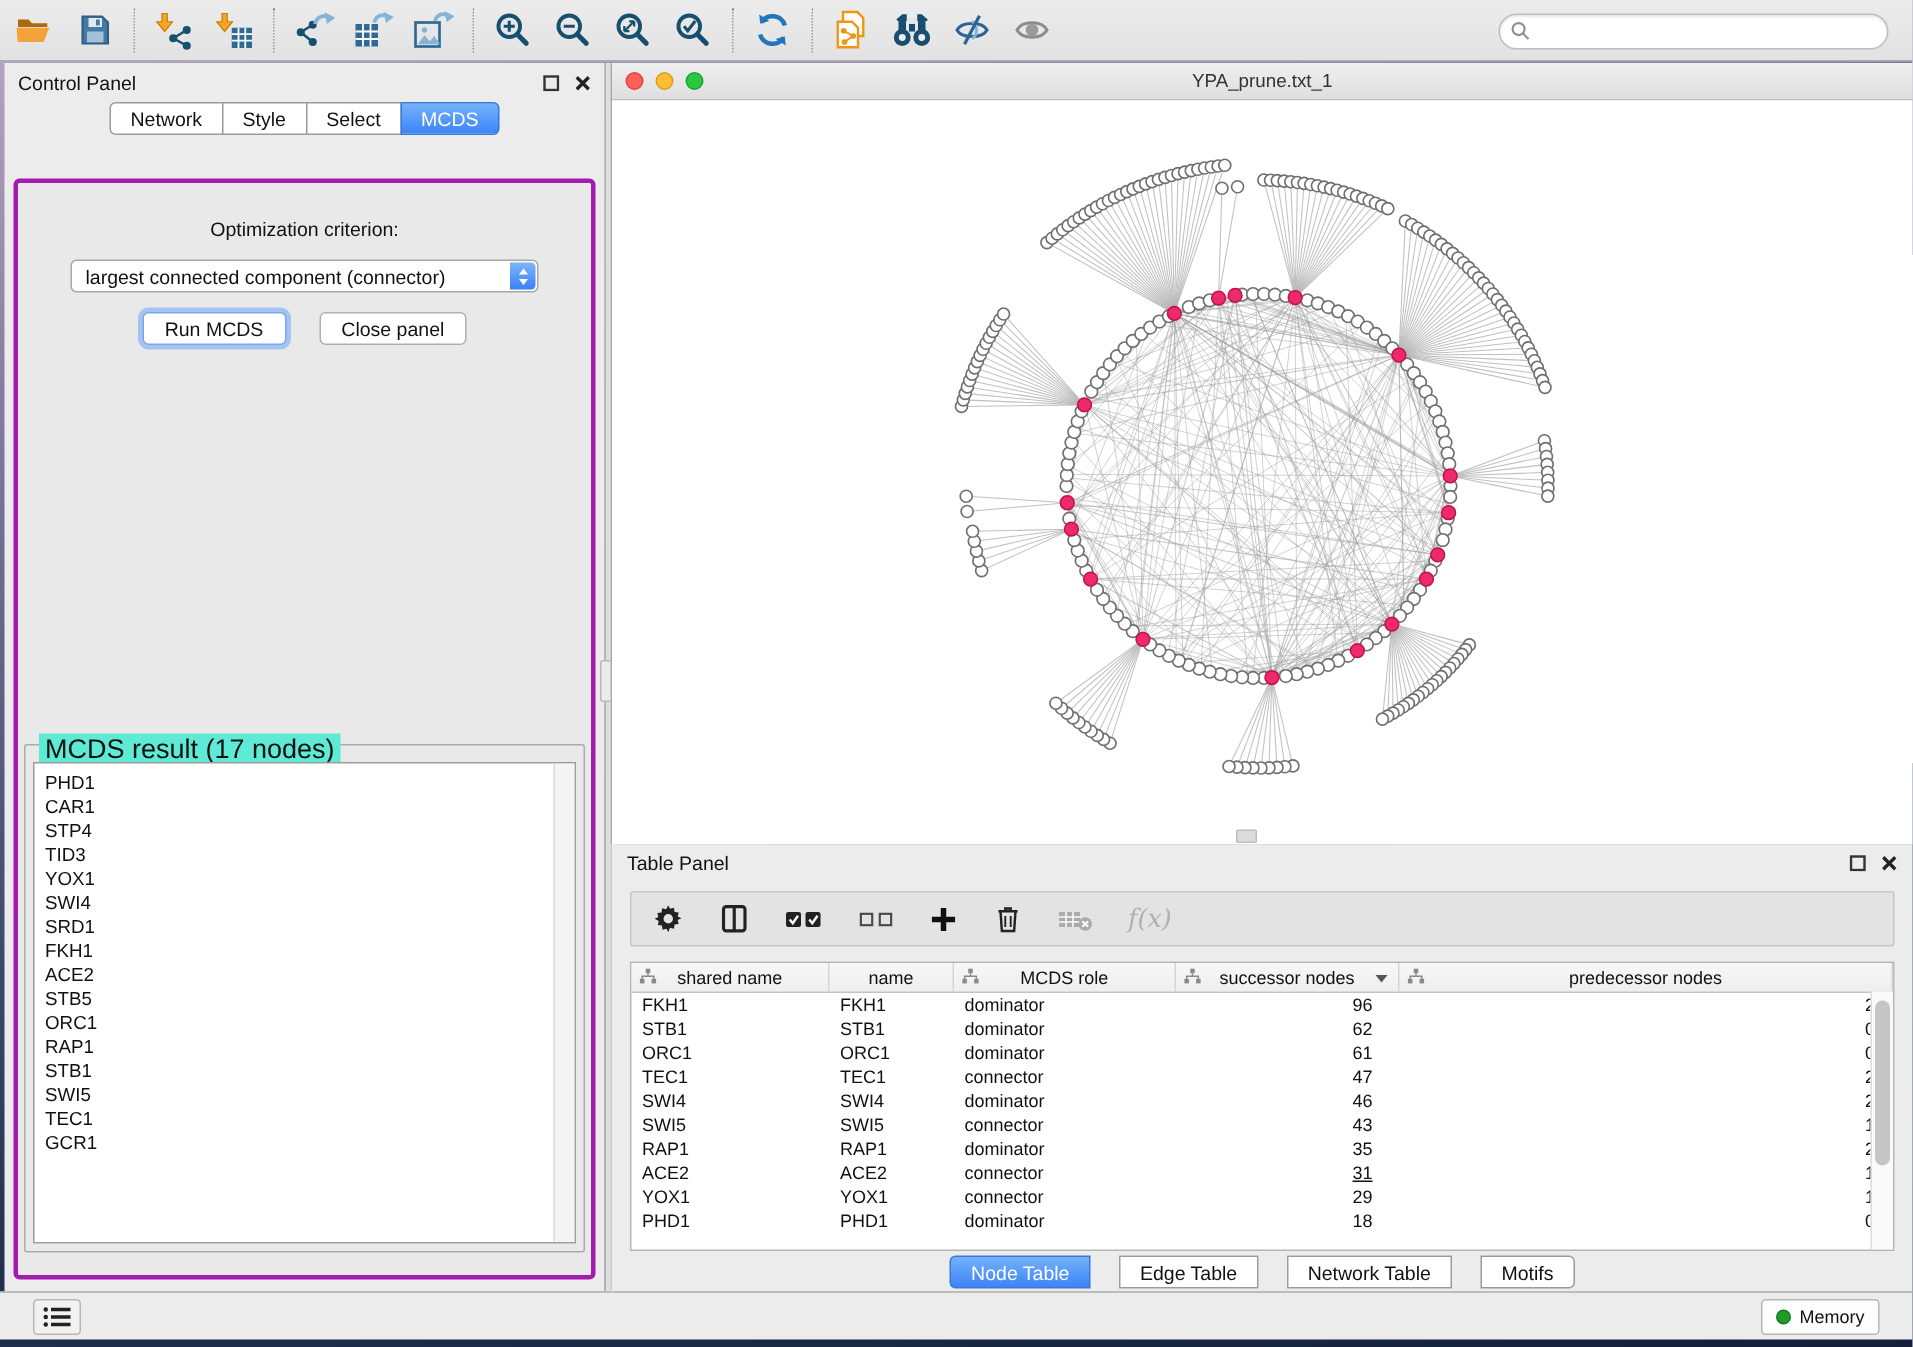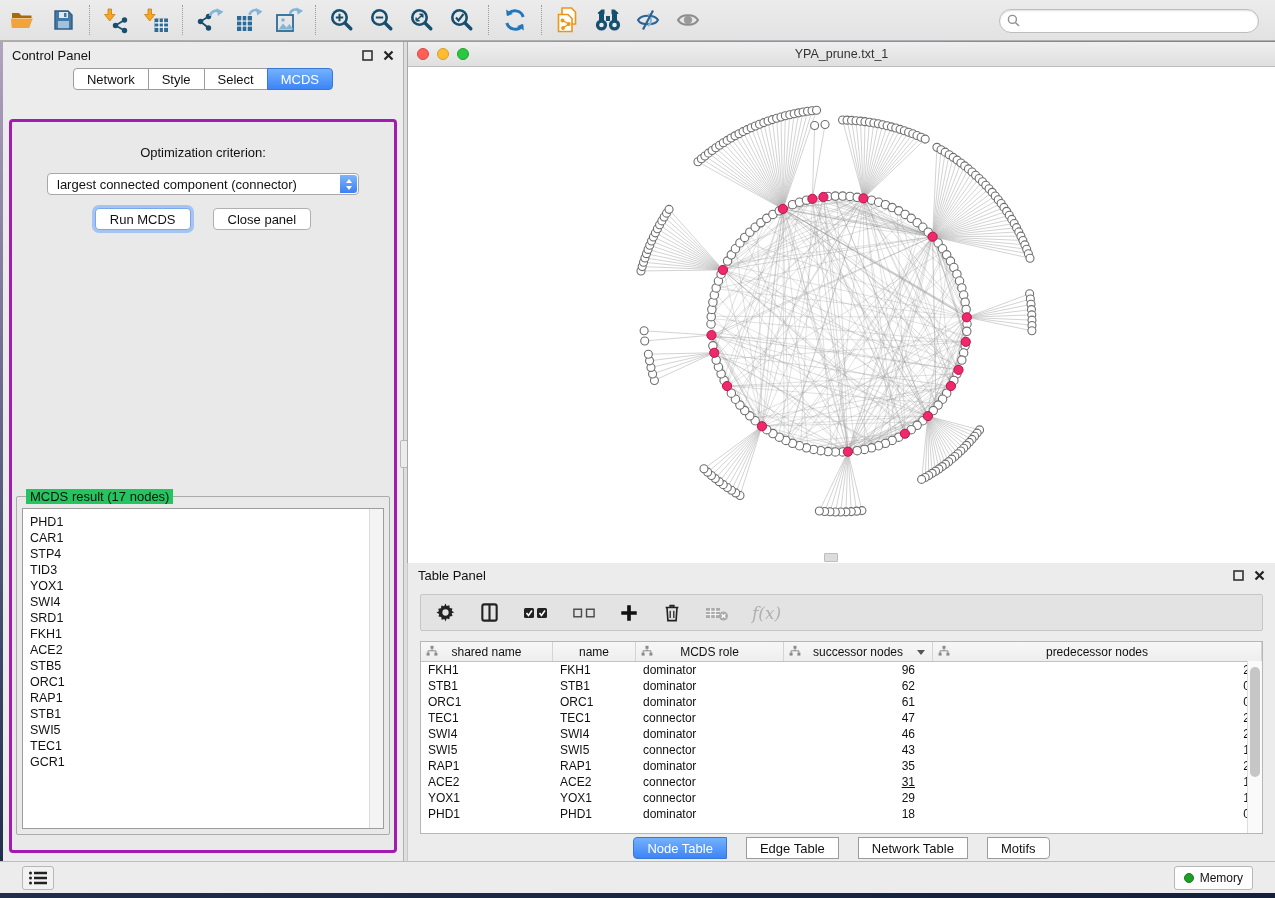--- a/index.html
+++ b/index.html
@@ -42,7 +42,7 @@
   .btn{background:#fff;border:1px solid #b0b0b0;border-radius:4px;padding:2.5px 14px;font-size:13px;cursor:default;}
   .btn.focused{box-shadow:0 0 0 3px rgba(110,165,248,.55);border-color:#79a7ec;}
   .result-group{position:absolute;left:4px;right:4px;top:374px;bottom:15px;border:1px solid #ababab;border-radius:2px;}
-  .result-legend{position:absolute;top:-8px;left:9px;background:#22c55e;padding:0 4px;font-size:13px;}
+  .result-legend{position:absolute;top:-8px;left:9px;background:#5eead4;padding:0 4px;font-size:18px;}
   .result-inner{position:absolute;left:5px;right:5px;top:11px;bottom:5px;background:#fff;border:1px solid #9d9d9d;overflow:hidden;}
   .result-list{padding:5px 0 0 7px;font-size:12.5px;line-height:16px;}
   .result-scroll{position:absolute;right:0;top:0;bottom:0;width:13px;background:#f4f4f4;border-left:1px solid #dcdcdc;}

